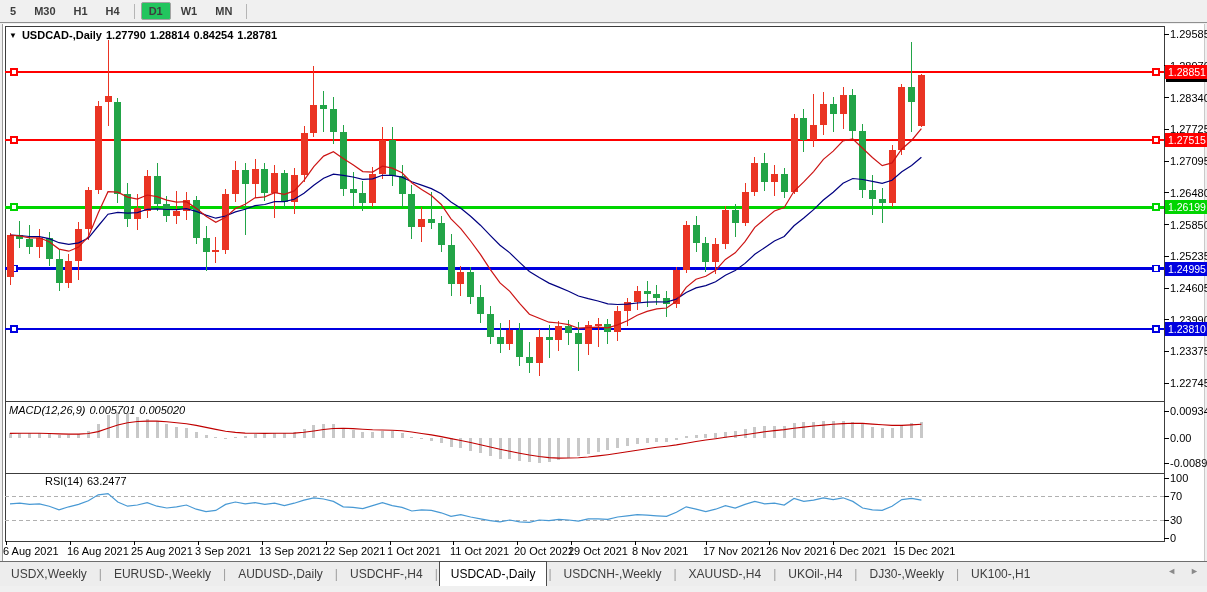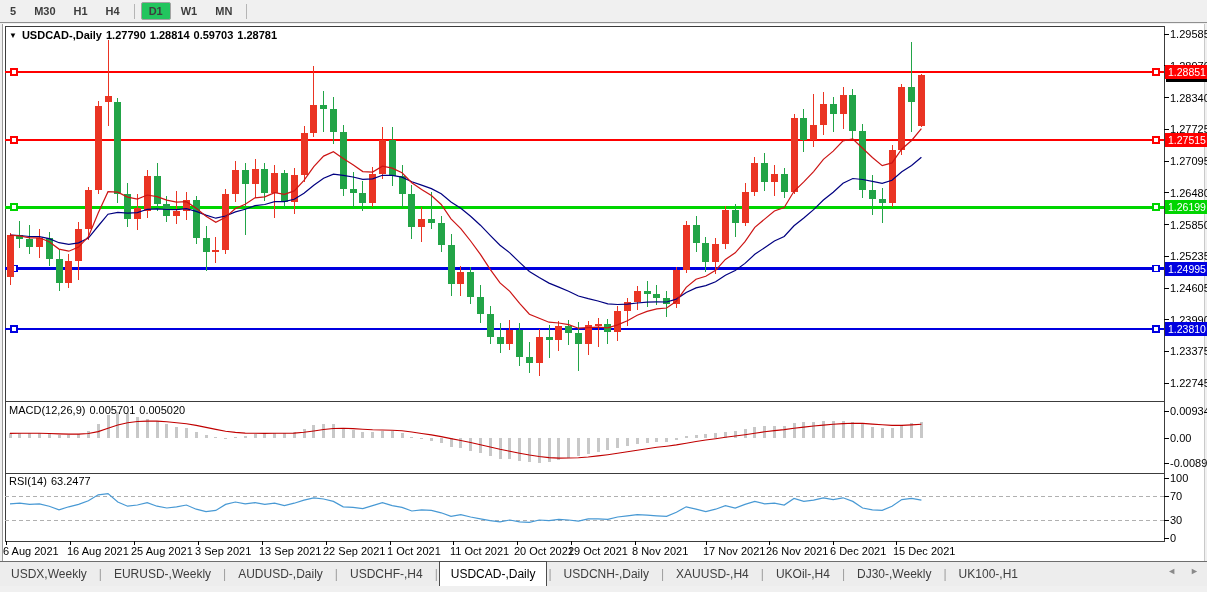--- a/index.html
+++ b/index.html
@@ -457,7 +457,7 @@
   </svg>
 
 <div id="chart-title">
-  <span class="tri">▼</span><span>USDCAD-,Daily</span><span class="v">1.27790</span><span class="v">1.28814</span><span class="v">0.59703</span><span class="v">1.28781</span>
+  <span class="tri">▼</span><span>USDCAD-,Daily</span><span class="v">1.27790</span><span class="v">1.28814</span><span class="v">0.84254</span><span class="v">1.28781</span>
 </div>
 
 <div id="macd-label" class="panelabel">

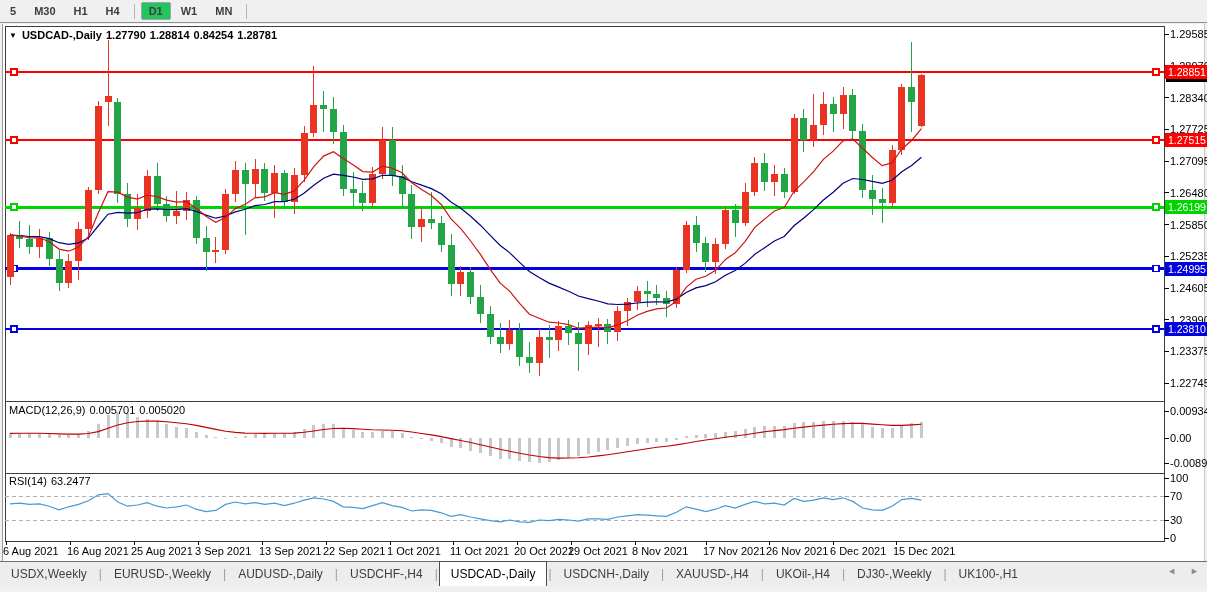--- a/index.html
+++ b/index.html
@@ -29,7 +29,7 @@
   .panelabel {
     position:absolute; left:9px; z-index:3; font-size:11px; color:#000; white-space:nowrap;
   }
-  #macd-label { top:404px; }
+  #macd-label { top:404px;font-style:italic; }
   #rsi-label  { top:475px; }
   .panelabel span.v { margin-left:4px; }
   #tabbar {

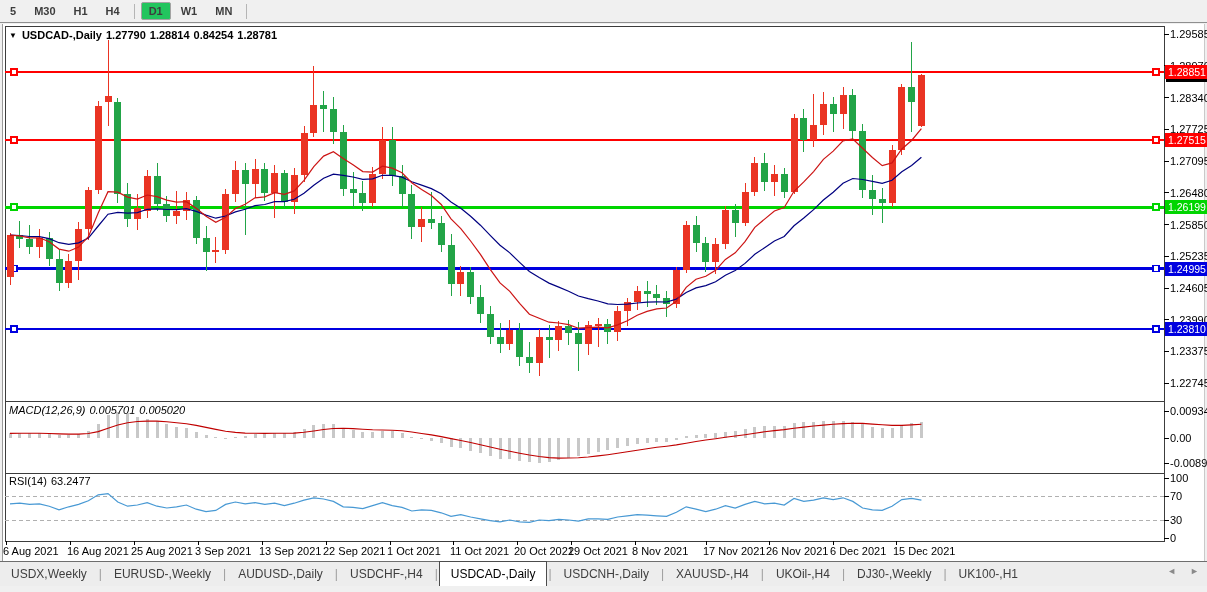--- a/index.html
+++ b/index.html
@@ -30,7 +30,7 @@
     position:absolute; left:9px; z-index:3; font-size:11px; color:#000; white-space:nowrap;
   }
   #macd-label { top:404px;font-style:italic; }
-  #rsi-label  { top:475px; }
+  #rsi-label  { top:475px;margin-left:36px; }
   .panelabel span.v { margin-left:4px; }
   #tabbar {
     position:absolute; top:561px; left:0; width:1207px; height:25px;

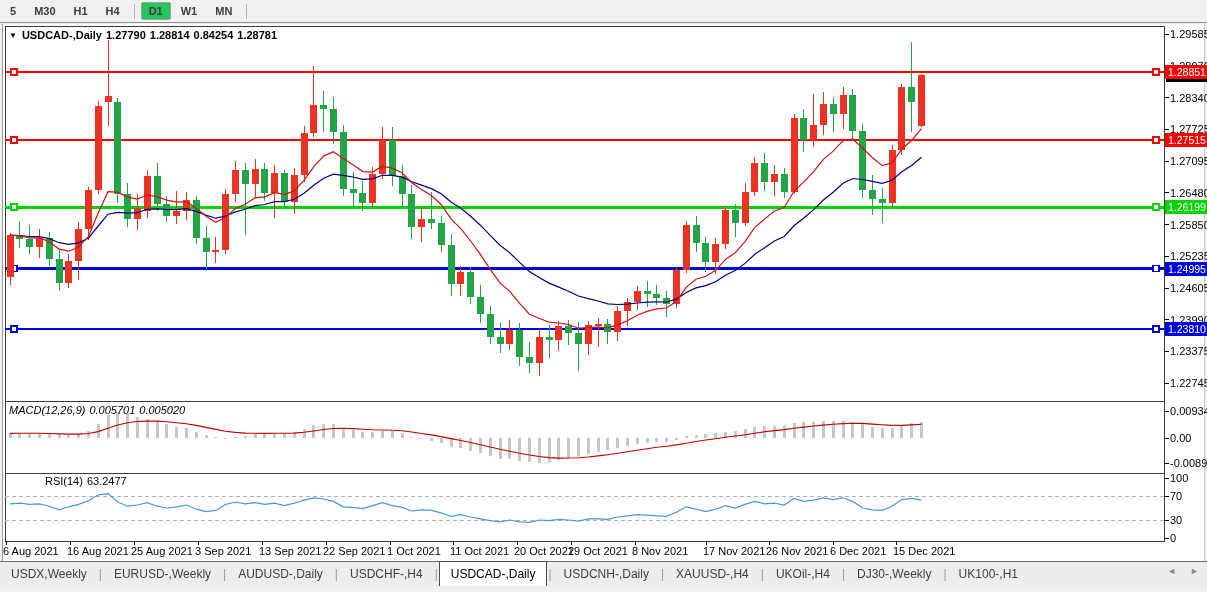--- a/index.html
+++ b/index.html
@@ -478,7 +478,7 @@
     <div class="tabsep">|</div>
     <div class="tab active">USDCAD-,Daily</div>
     <div class="tabsep">|</div>
-    <div class="tab">USDCNH-,Daily</div>
+    <div class="tab">USDCNH-,Weekly</div>
     <div class="tabsep">|</div>
     <div class="tab">XAUUSD-,H4</div>
     <div class="tabsep">|</div>

